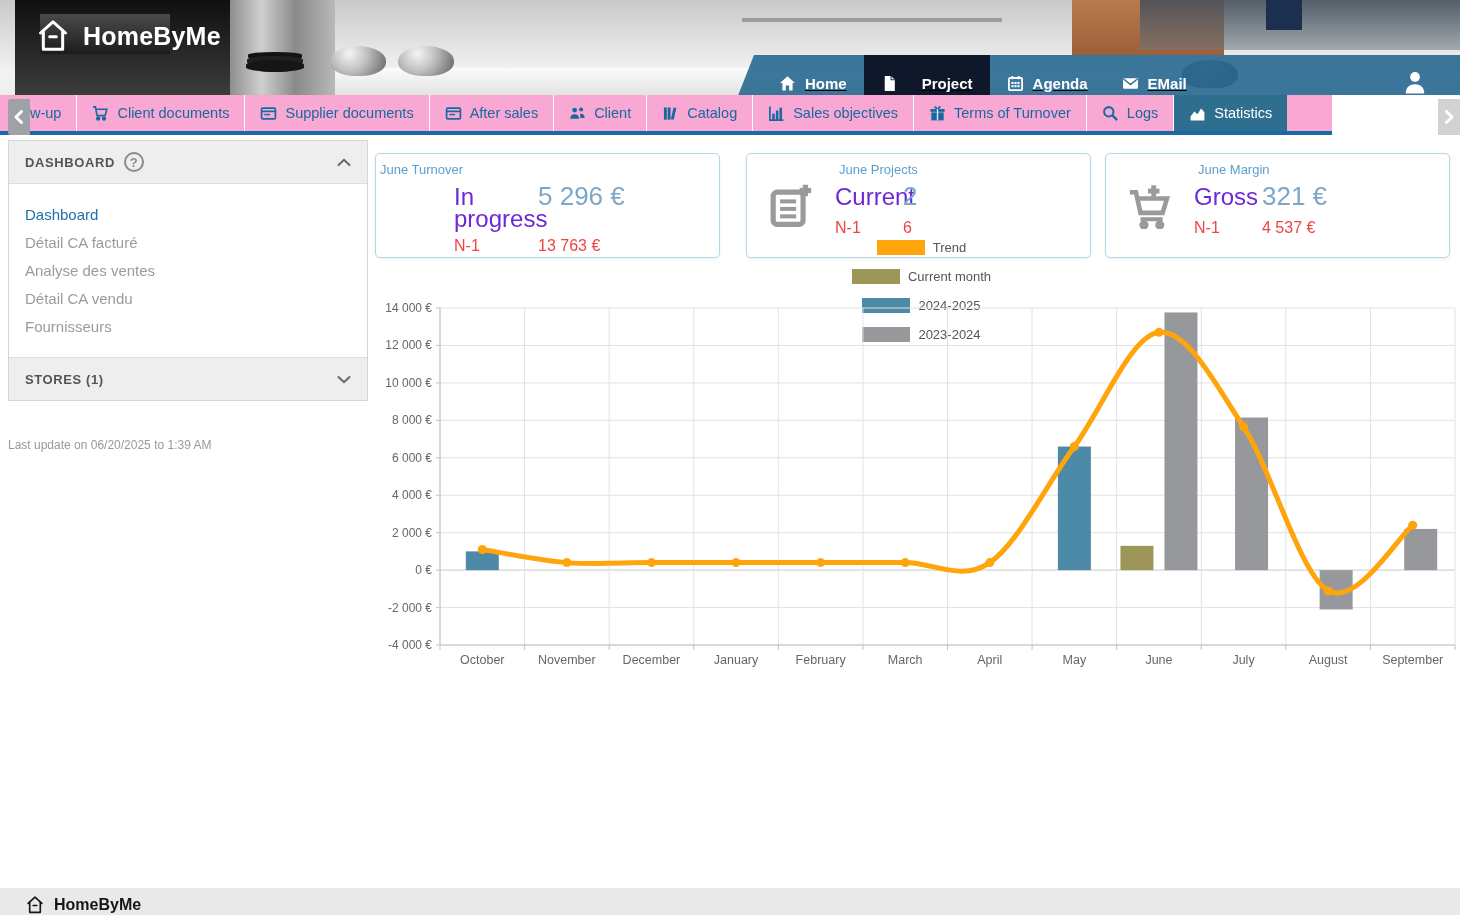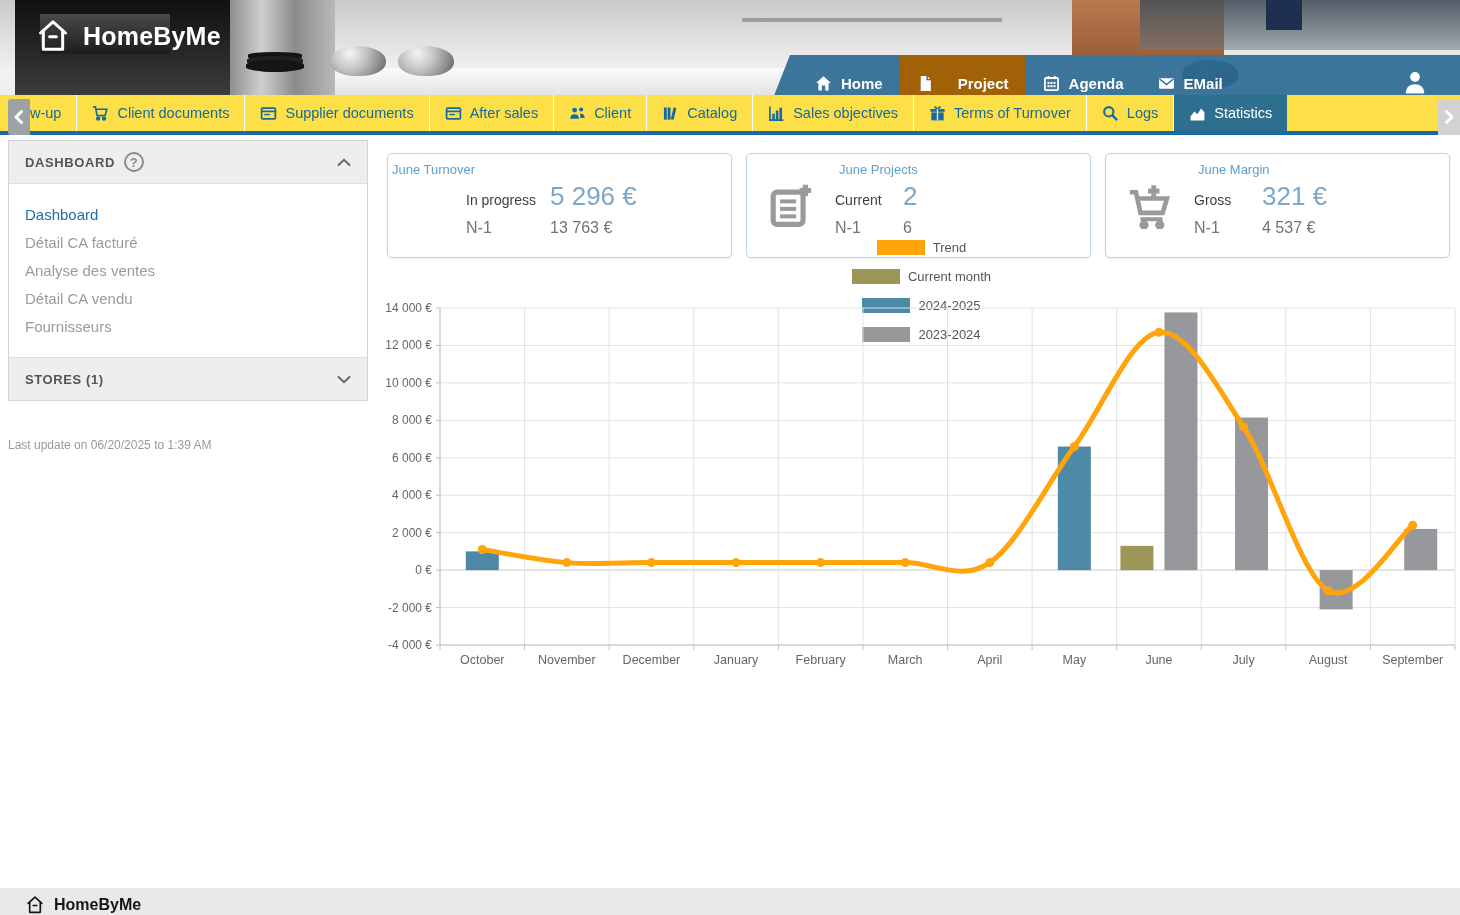--- a/index.html
+++ b/index.html
@@ -28,9 +28,9 @@
   .brand .t { color:#fff; font-size:25px; font-weight:bold; letter-spacing:.2px; }
 
   
-  .pnav { position:absolute; left:768px; top:55px; right:0; height:56px; z-index:2;
+  .pnav { position:absolute; left:732px; top:55px; right:0; height:56px; z-index:2;
           background:rgba(45,108,146,.93); clip-path:polygon(22px 0,100% 0,100% 100%,0 100%);
-          display:flex; align-items:stretch; padding-left:30px; }
+          display:flex; align-items:stretch; padding-left:30px;text-decoration:underline; }
   .pnav .tab { display:flex; align-items:center; gap:9px; padding:0 17px; color:#fff;
                font-size:15px; font-weight:bold; cursor:pointer; }
   .pnav .tab.dark { background:#a16207;gap:24px; }

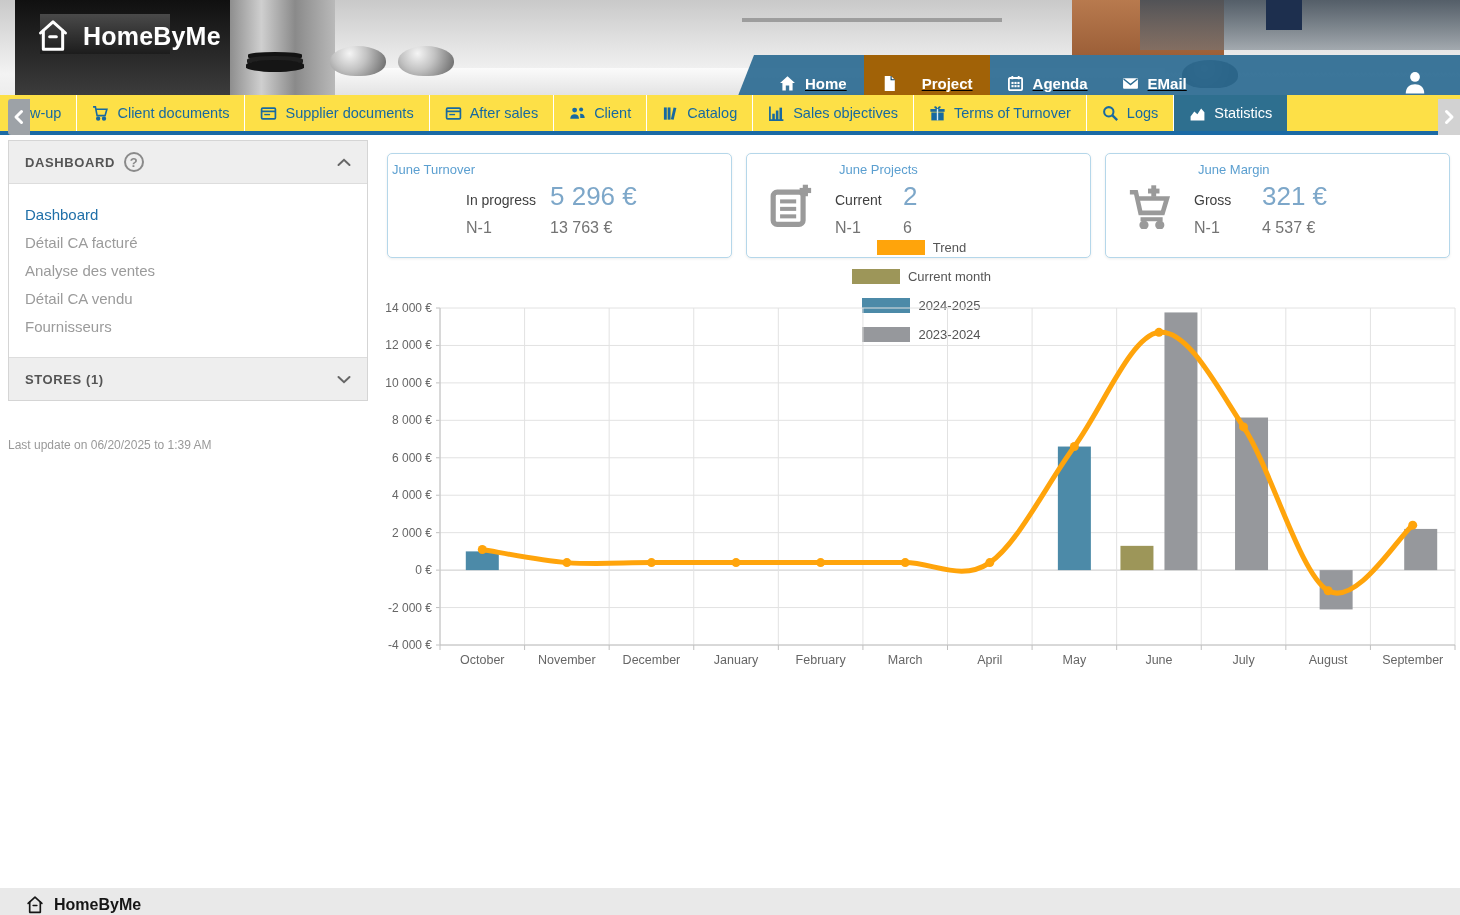--- a/index.html
+++ b/index.html
@@ -33,7 +33,7 @@
           display:flex; align-items:stretch; padding-left:30px;text-decoration:underline; }
   .pnav .tab { display:flex; align-items:center; gap:9px; padding:0 17px; color:#fff;
                font-size:15px; font-weight:bold; cursor:pointer; }
-  .pnav .tab.dark { background:#a16207;gap:24px; }
+  .pnav .tab.dark { background:#0f172a;gap:24px; }
   .pnav .tab.highlight { background:#10567e; }
   .pnav .user { margin-left:auto; margin-right:16px; display:flex; align-items:center; padding:0 16px; }
   .pnav .ic { font-size:17px; }

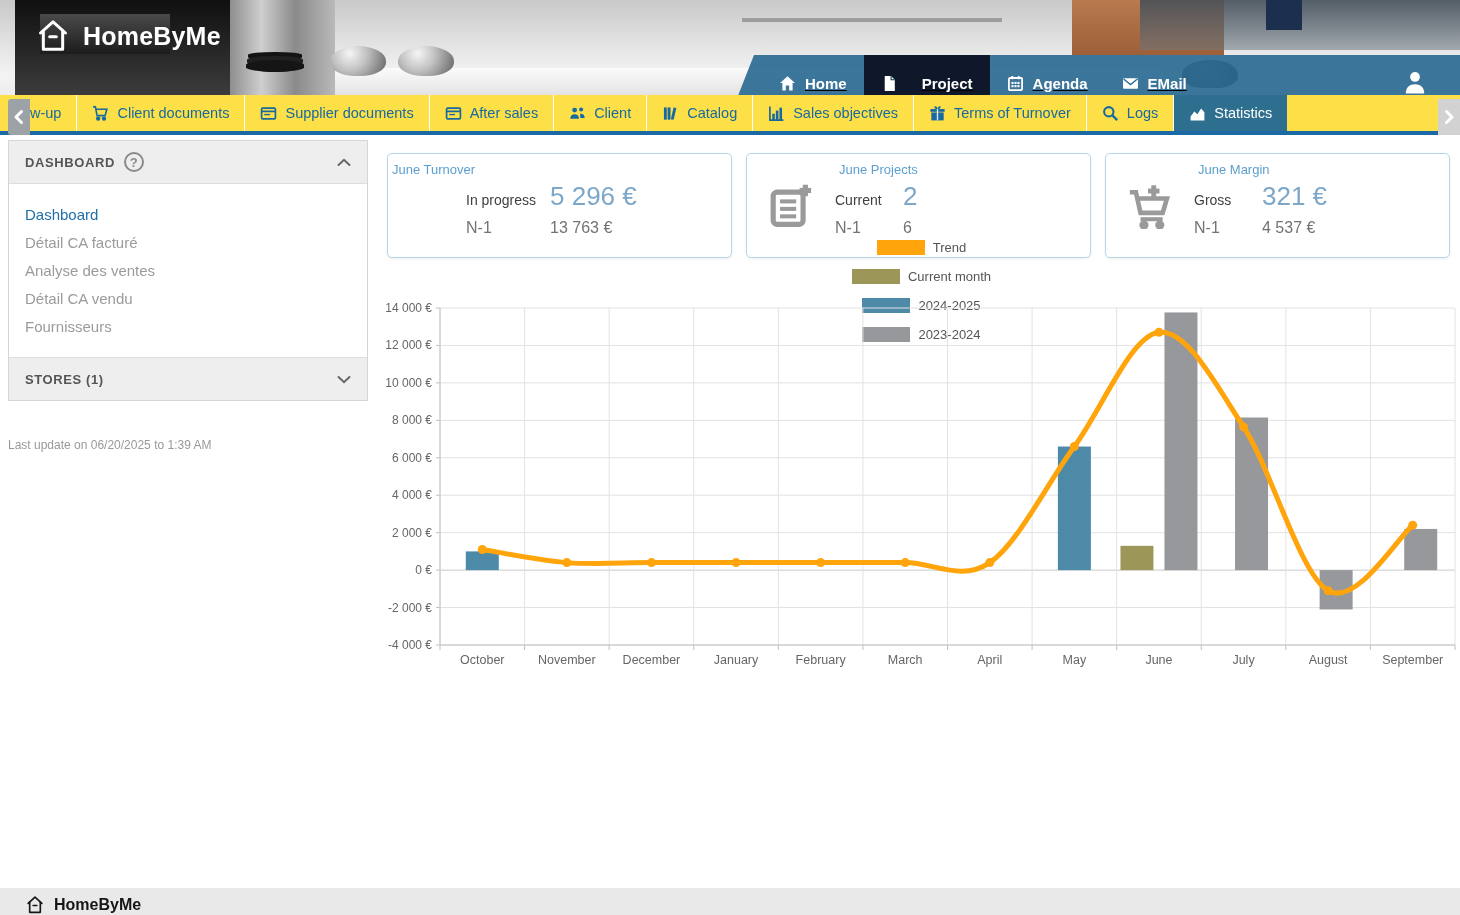--- a/index.html
+++ b/index.html
@@ -39,7 +39,7 @@
   .pnav .ic { font-size:17px; }
 
   
-  .snav { position:absolute; left:0; top:95px; width:1460px; height:40px; background:#fde047;
+  .snav { position:absolute; left:0; top:95px; width:1332px; height:40px; background:#f9a8d4;
           border-bottom:4px solid #1b6aa5; display:flex; align-items:stretch; padding-left:26px; }
   .snav .stab { display:flex; align-items:center; gap:8px; padding:0 15px; color:#1769a0;
                 font-size:14.5px; border-left:1px solid #fff; cursor:pointer; white-space:nowrap; }

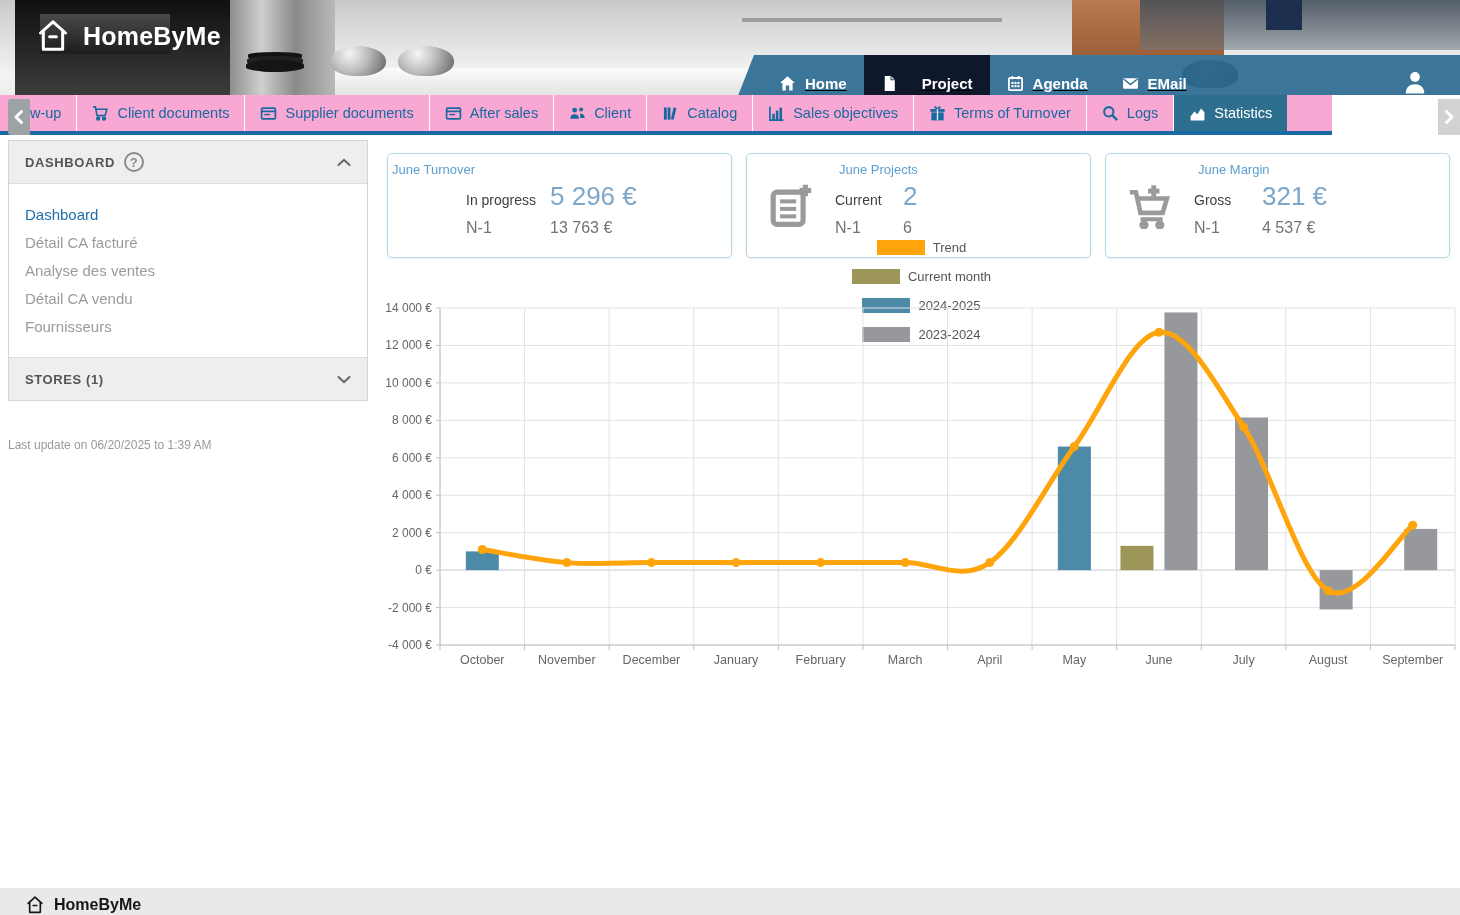--- a/index.html
+++ b/index.html
@@ -324,7 +324,7 @@
 <div class="last-update">Last update on 06/20/2025 to 1:39 AM</div>
 
 <div id="cards">
-    <div class="card noicon" style="left: 387px;">
+    <div class="card noicon" style="left: 375px;">
       <div class="content">
        <div class="title">June Turnover</div>
        <div class="rows">

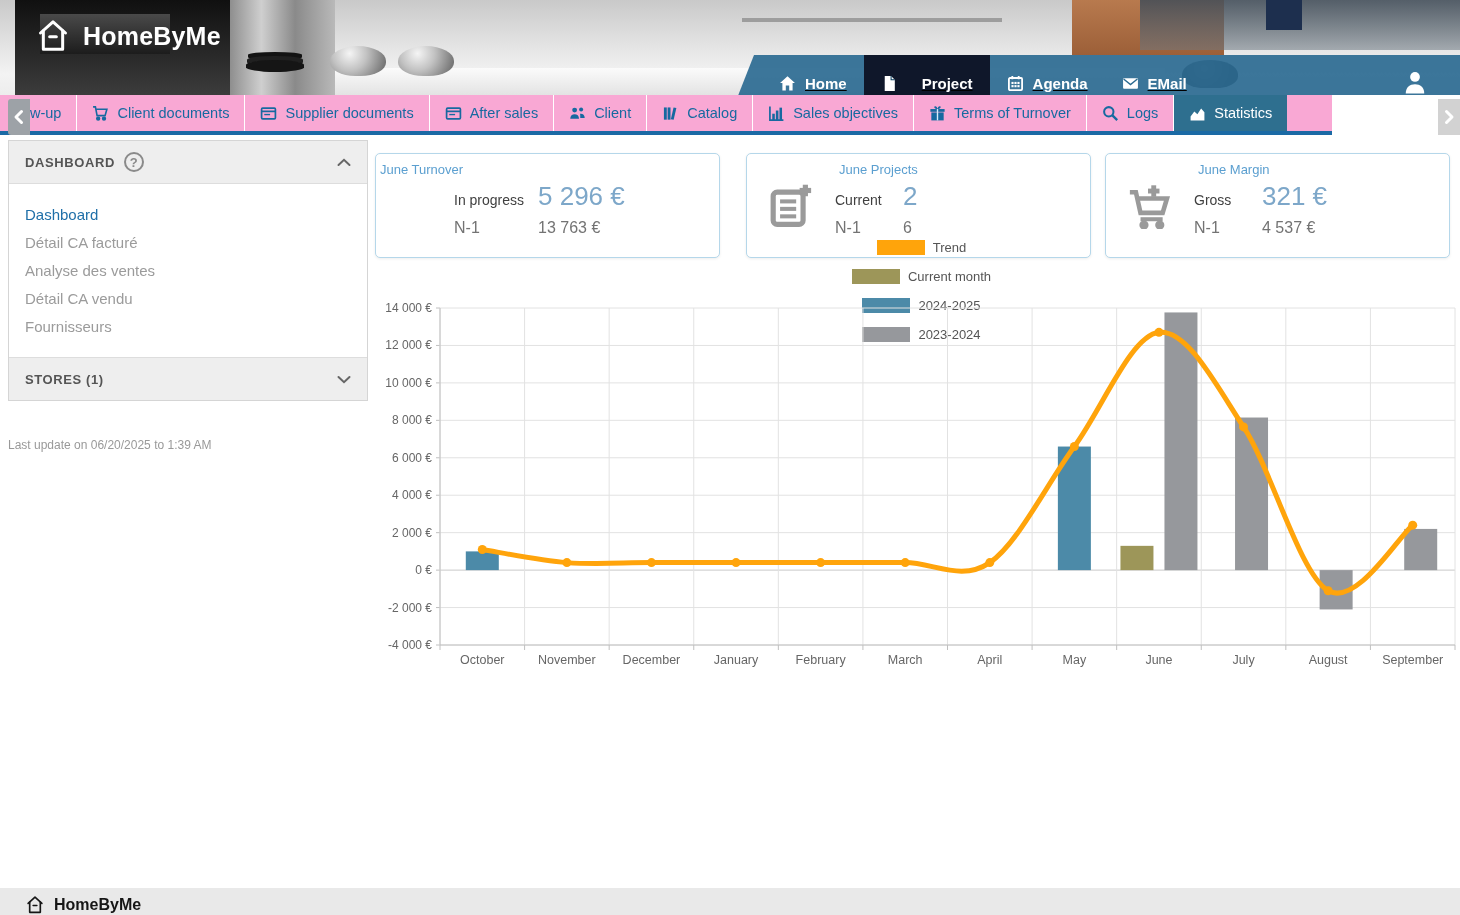--- a/index.html
+++ b/index.html
@@ -79,7 +79,7 @@
   .card .rows { margin-top:4px; }
   .card.noicon .rows { margin-left:78px; }
   .card .row { display:flex; align-items:baseline; }
-  .card .row .lbl { width:68px; font-size:14px; color:#404040; line-height:22px; }
+  .card .row .lbl { width:68px; font-size:24px; color:#6d28d9; line-height:22px; }
   .card.noicon .row .lbl { width:84px; }
   .card .row .val { font-size:26px; color:#7da7c9; }
   .card .row.sub { margin-top:5px; }

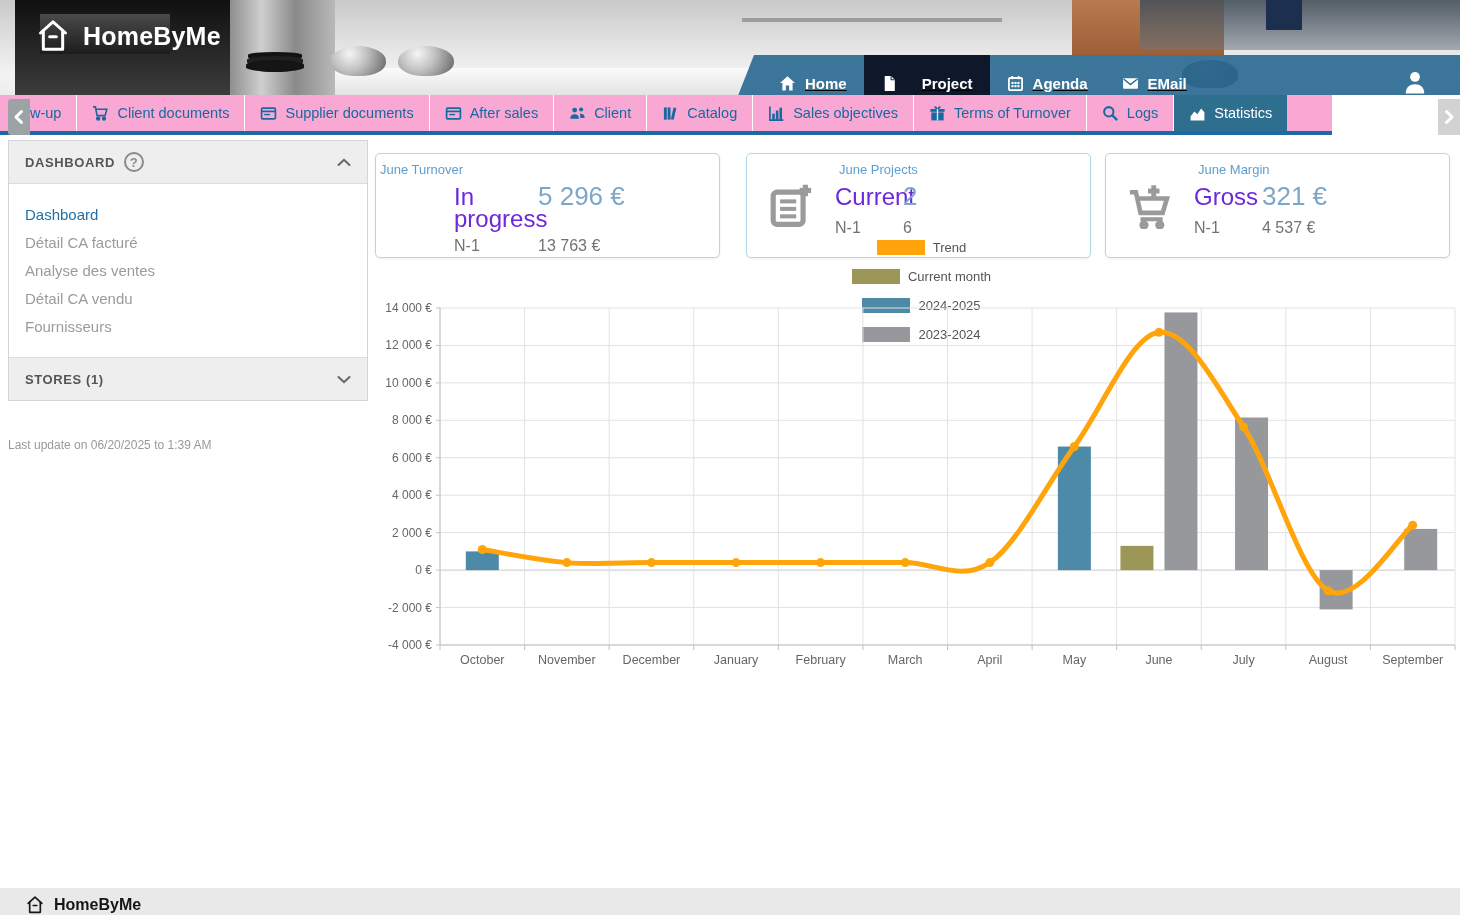--- a/index.html
+++ b/index.html
@@ -83,7 +83,7 @@
   .card.noicon .row .lbl { width:84px; }
   .card .row .val { font-size:26px; color:#7da7c9; }
   .card .row.sub { margin-top:5px; }
-  .card .row.sub .lbl, .card .row.sub .val { font-size:16px; color:#737373; }
+  .card .row.sub .lbl, .card .row.sub .val { font-size:16px; color:#ef4444; }
 
   
   .chartbox { position:absolute; left:385px; top:281px; width:1073px; }

